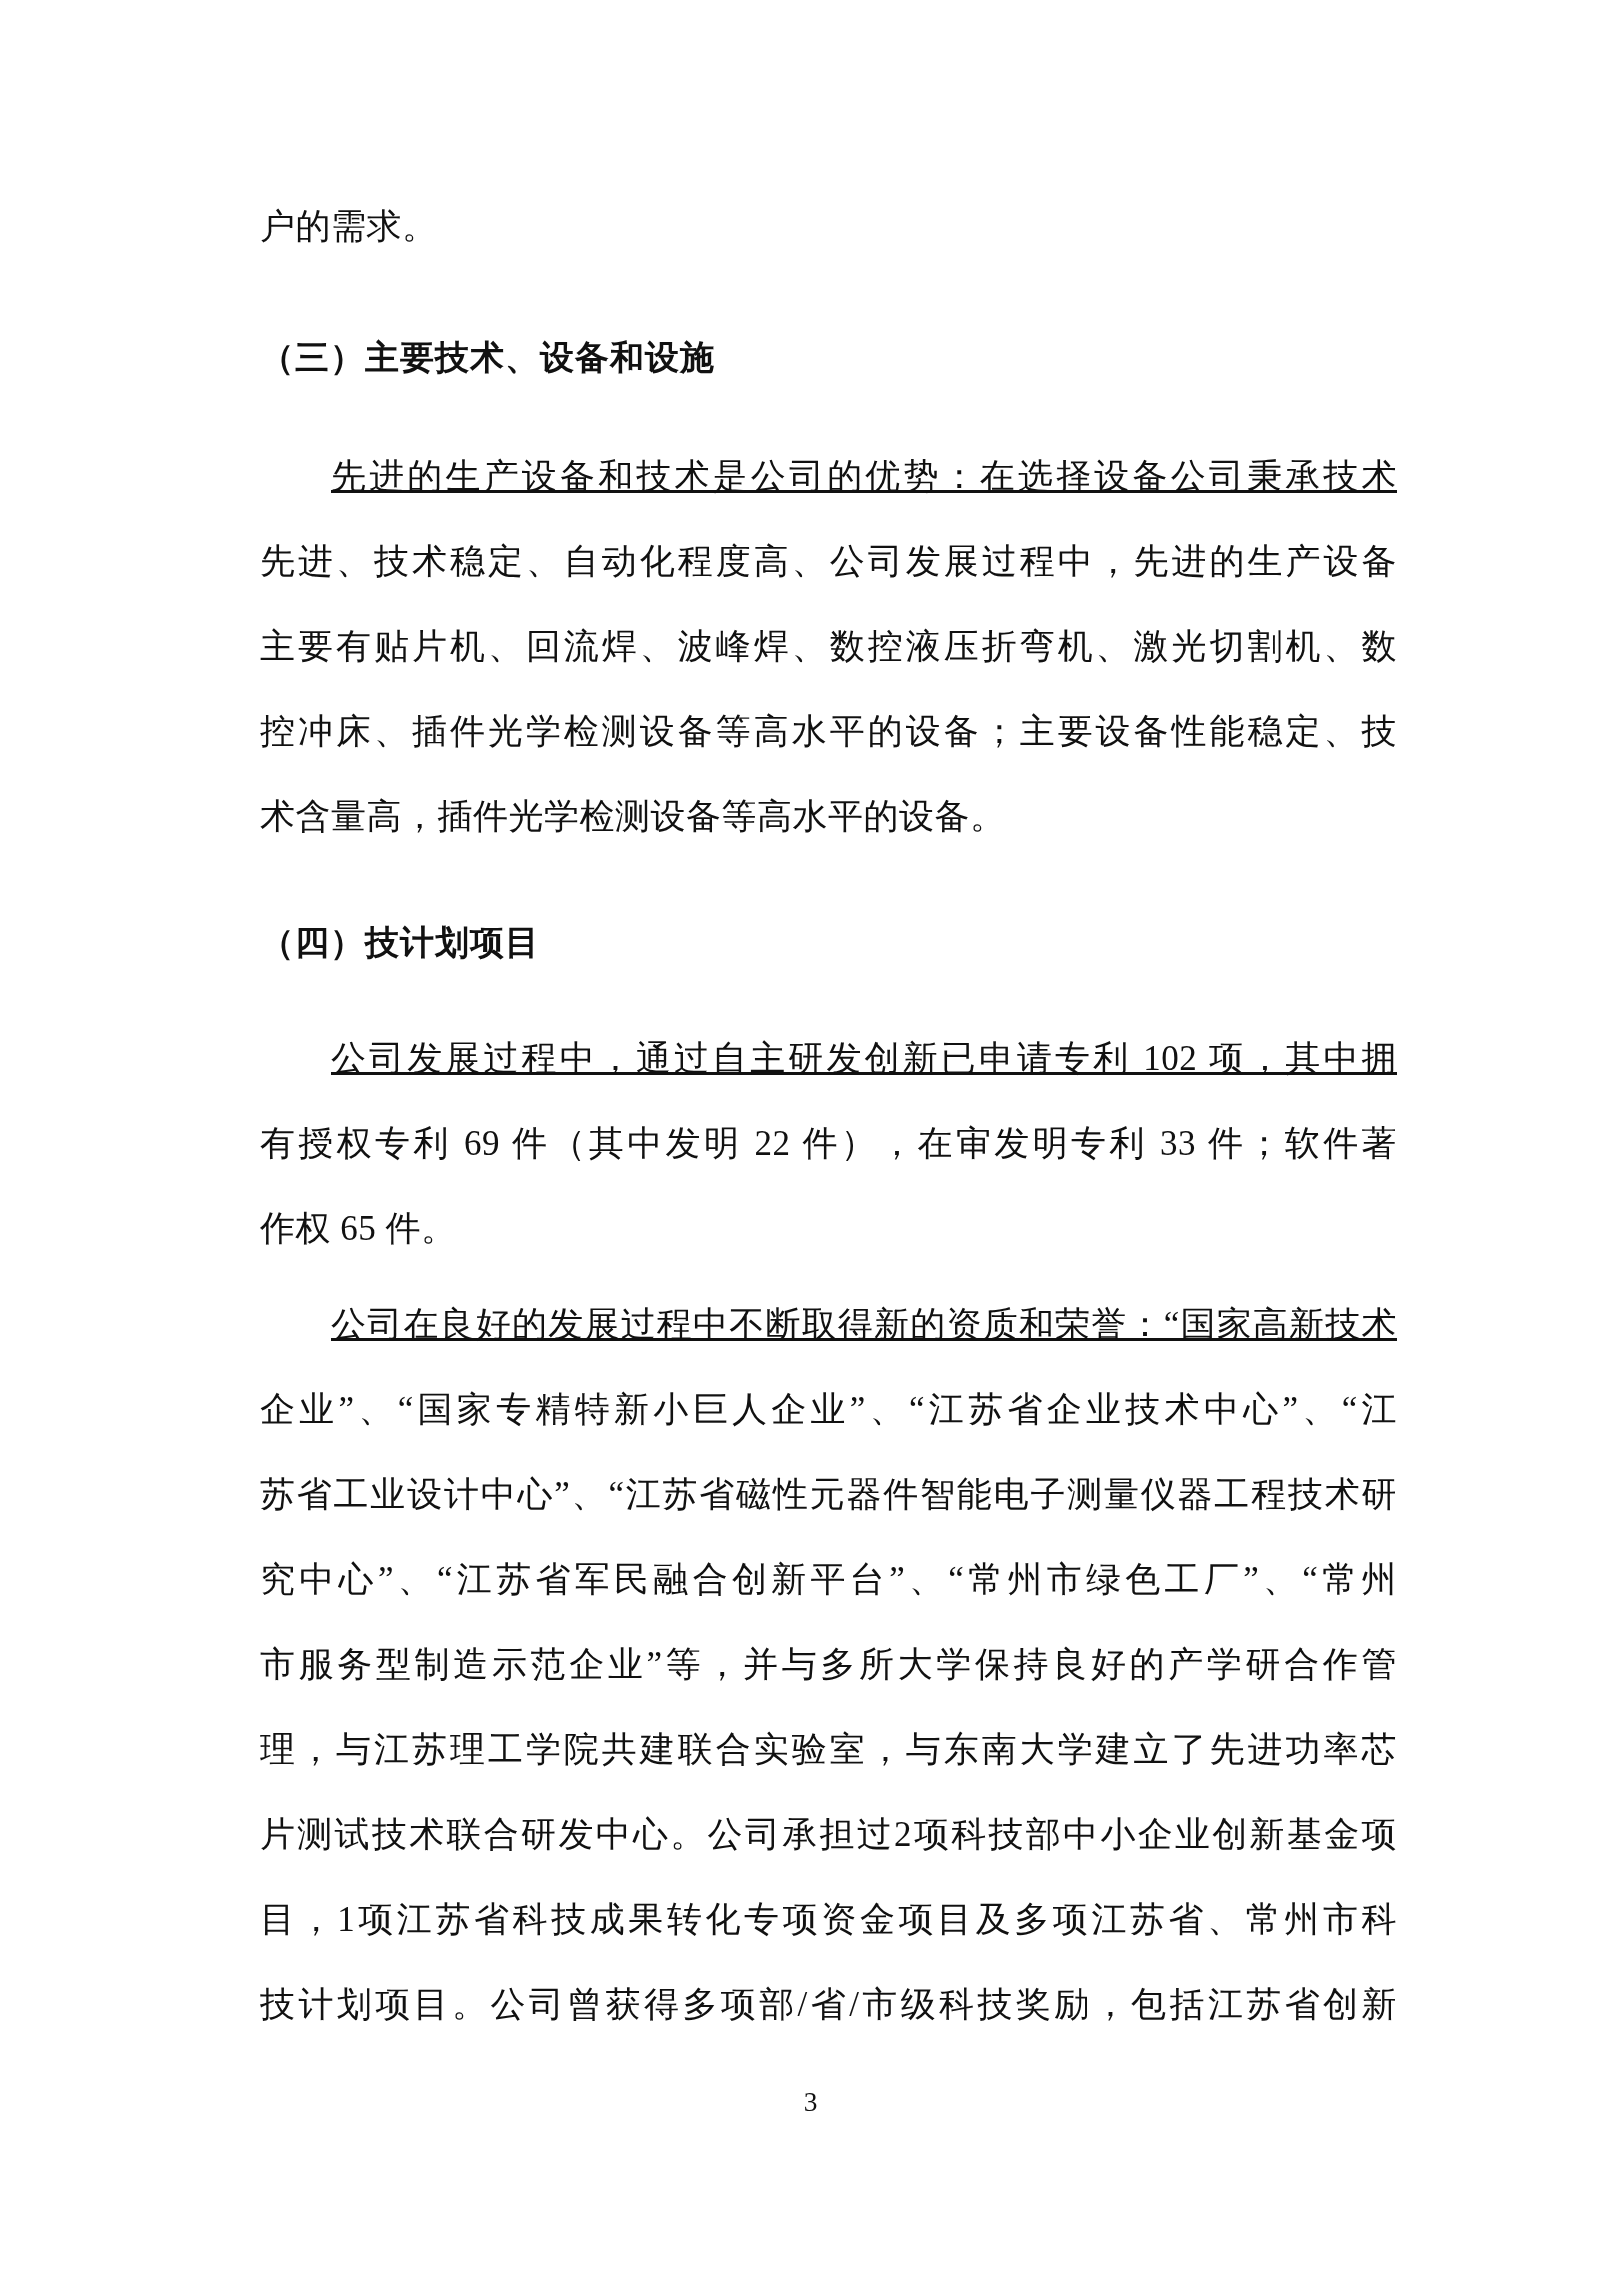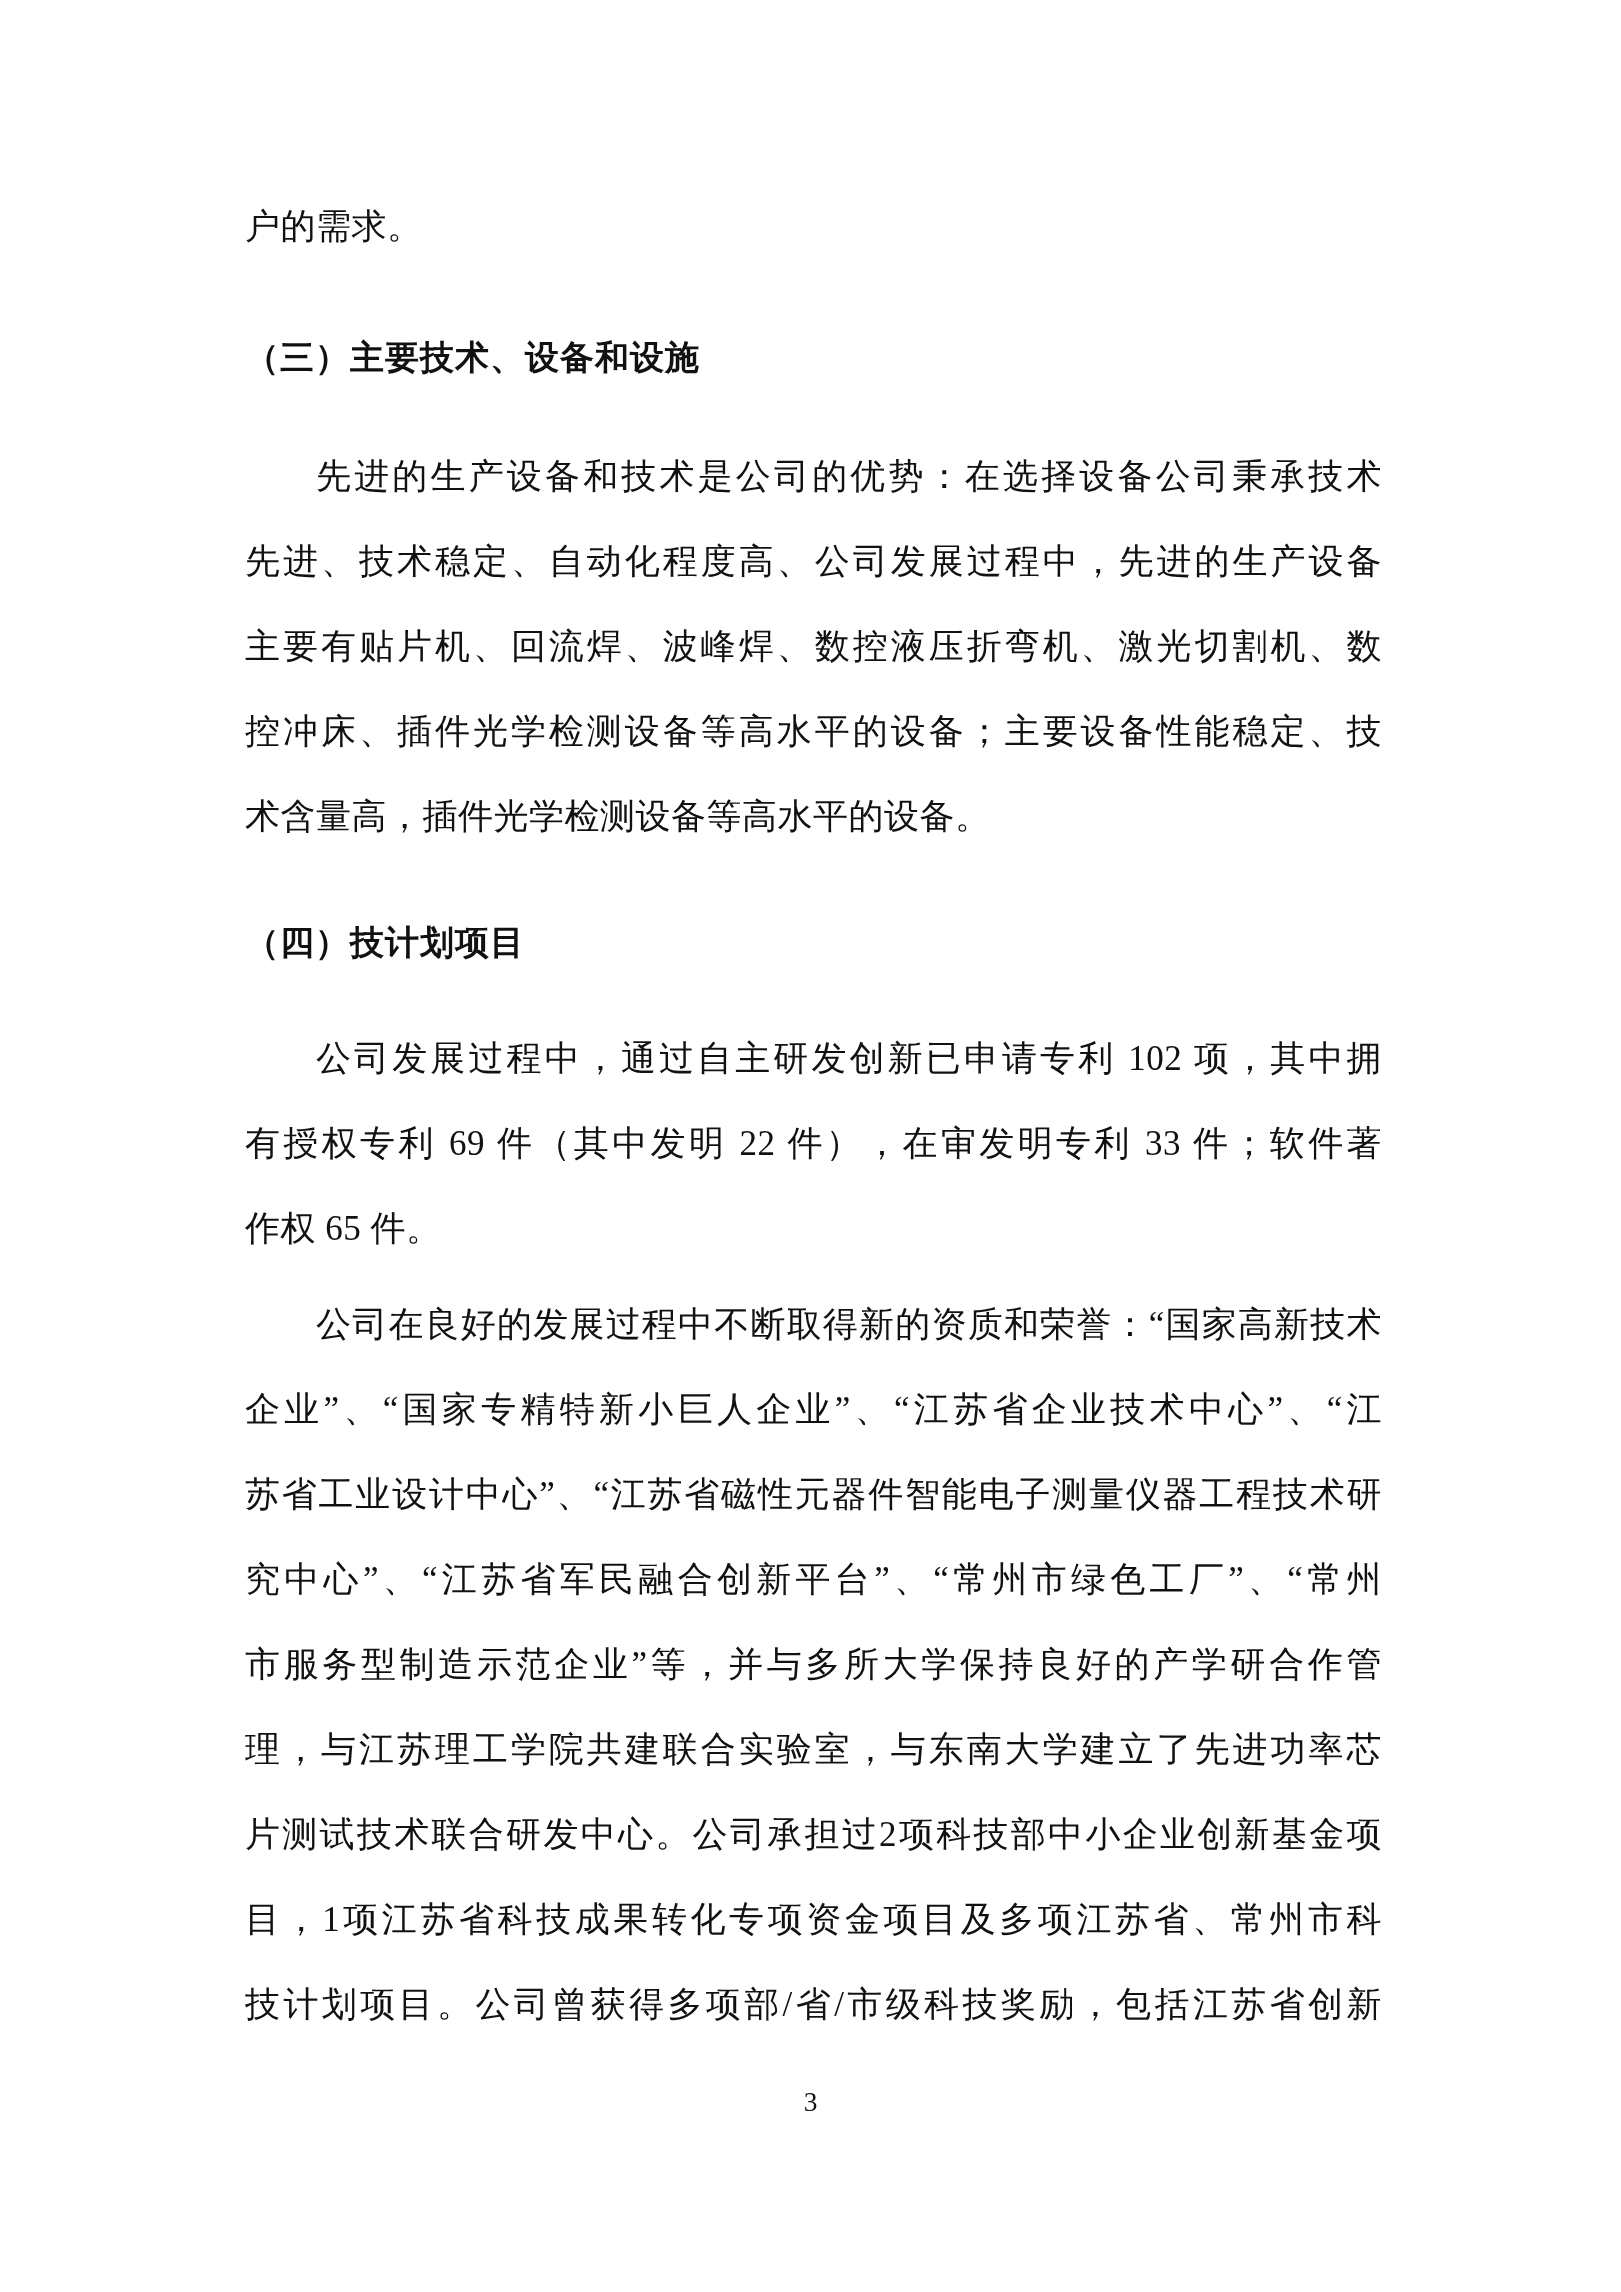--- a/index.html
+++ b/index.html
@@ -14,7 +14,7 @@
   }
   .content {
     position:absolute;
-    left:245px; top:0;
+    left:260px; top:0;
     width:1137px;
     padding-top:184px;
   }

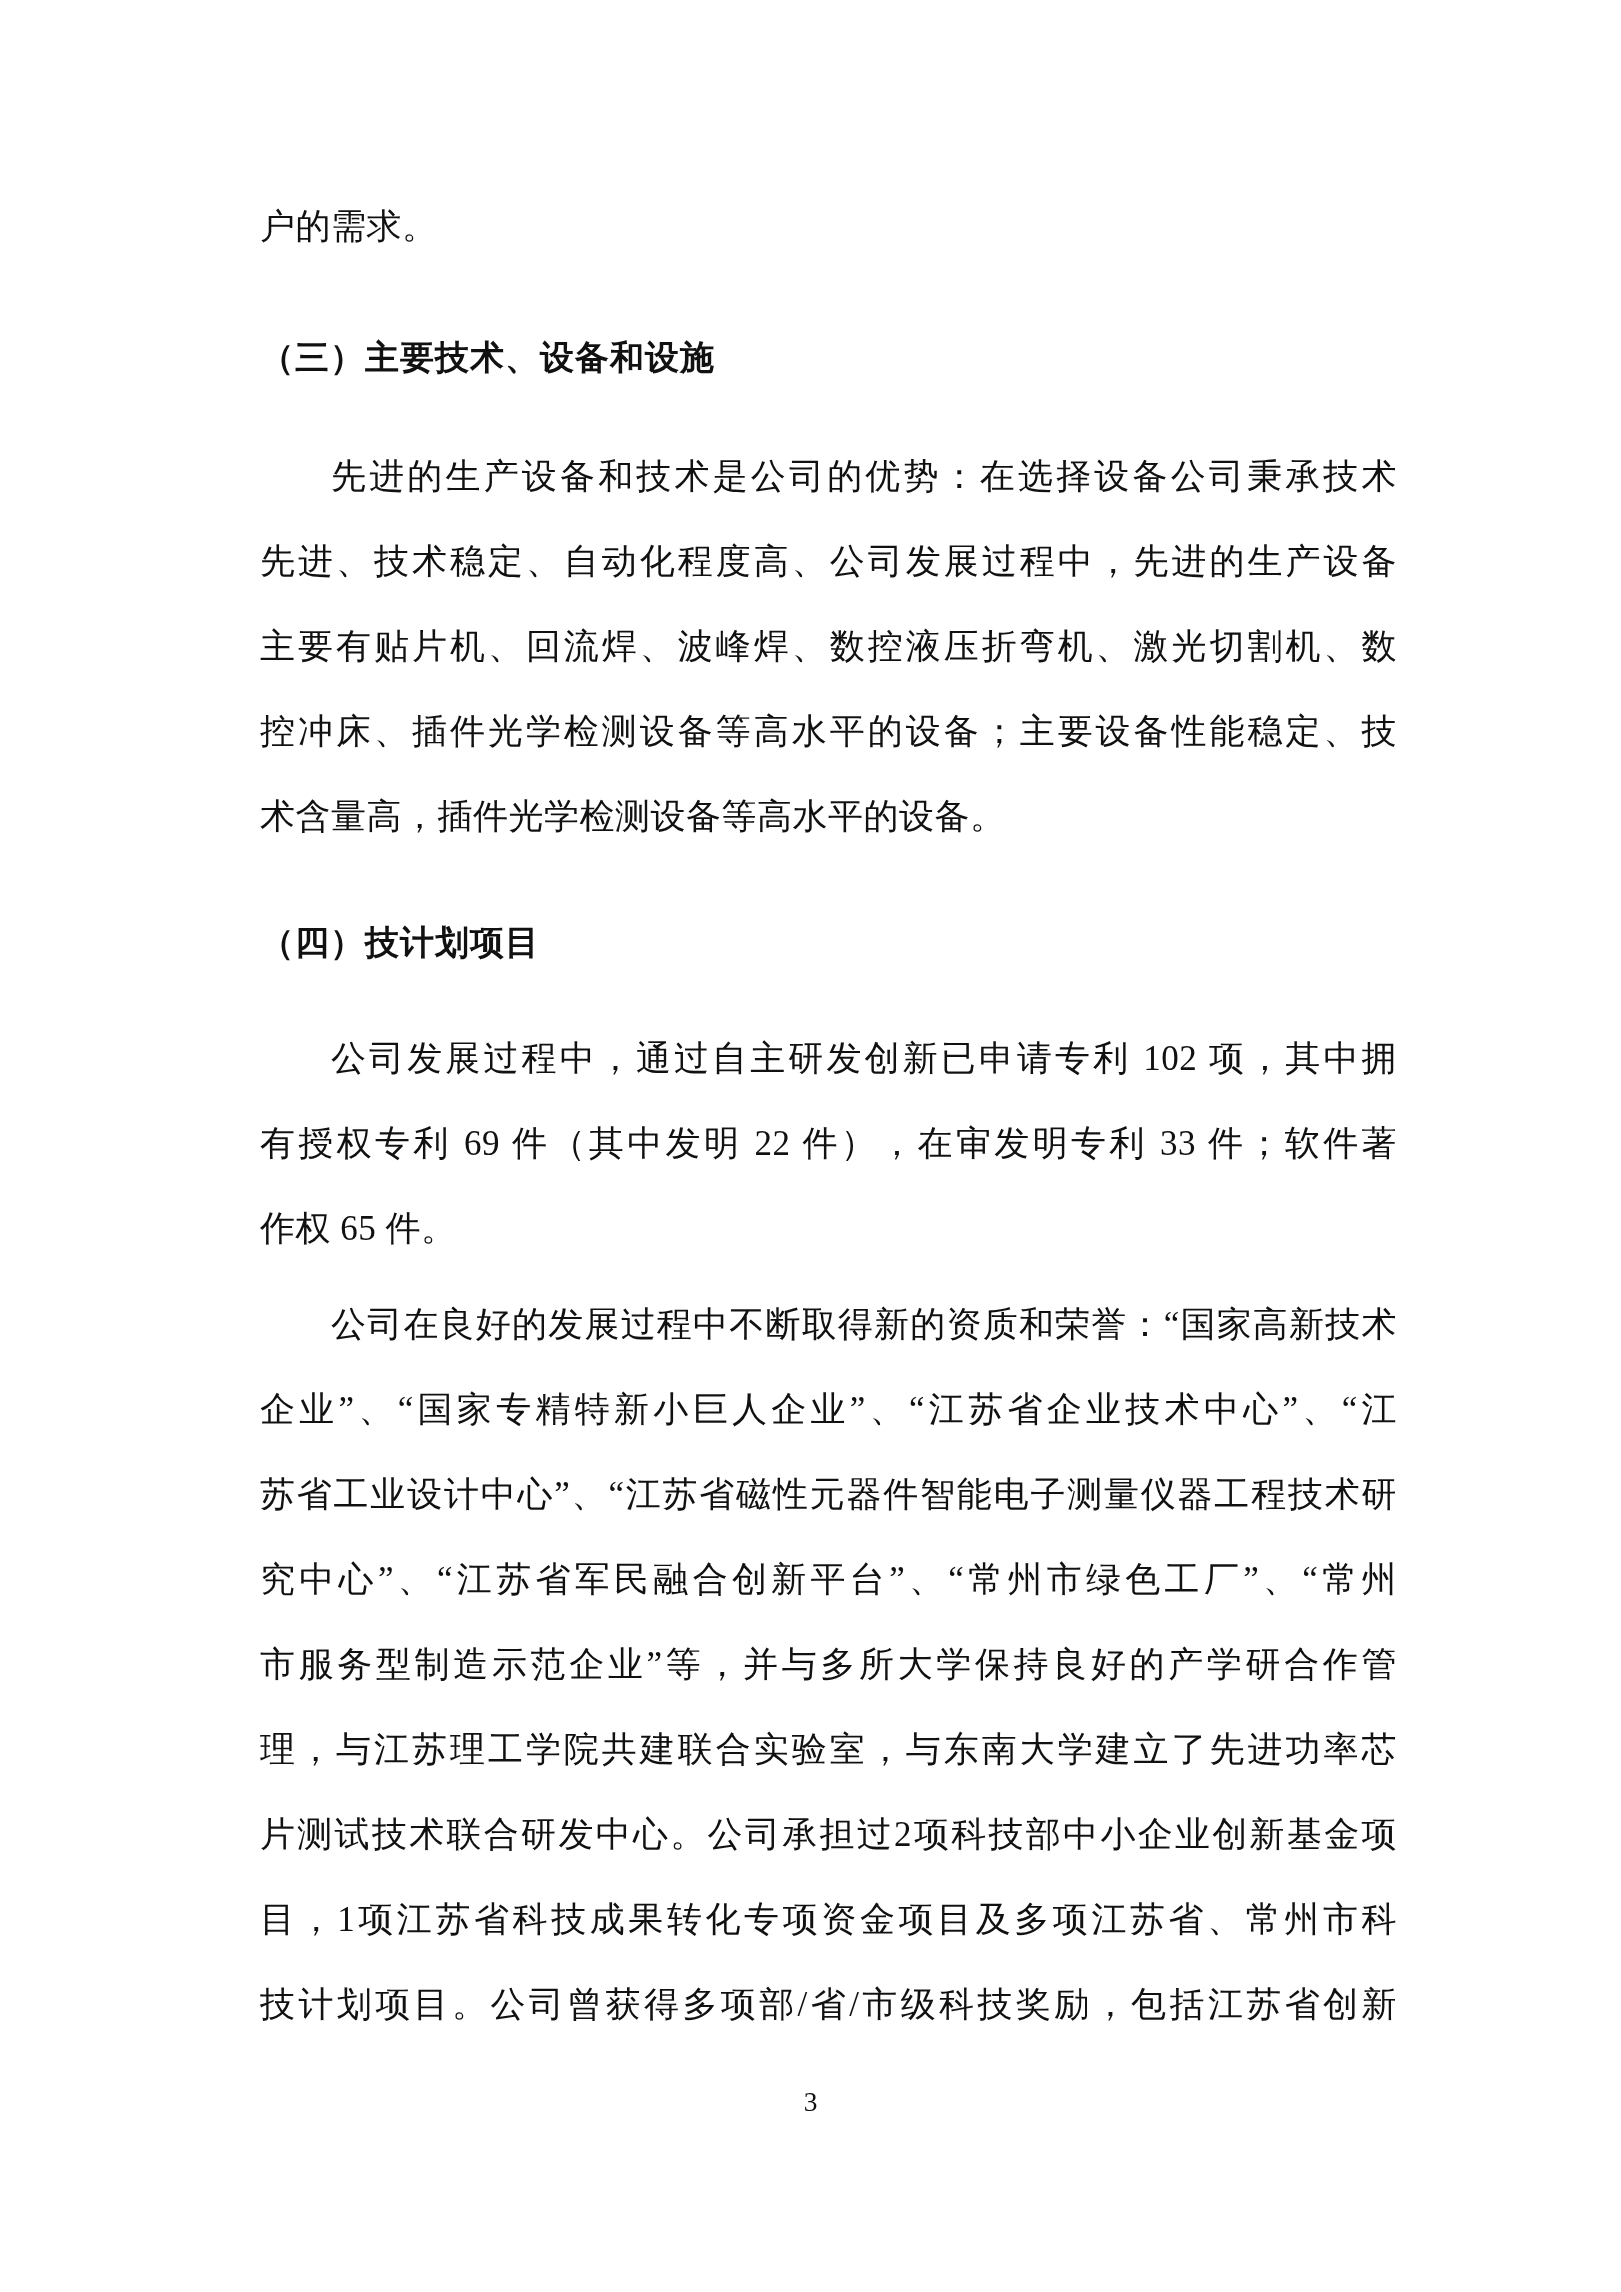--- a/index.html
+++ b/index.html
@@ -31,7 +31,7 @@
     text-align:left;
     text-align-last:left;
   }
-  .bl.ind { text-indent:71px; }
+  .bl.ind { text-indent:71px;text-decoration:underline; }
   .heading {
     font-size:34px;
     font-weight:700;

